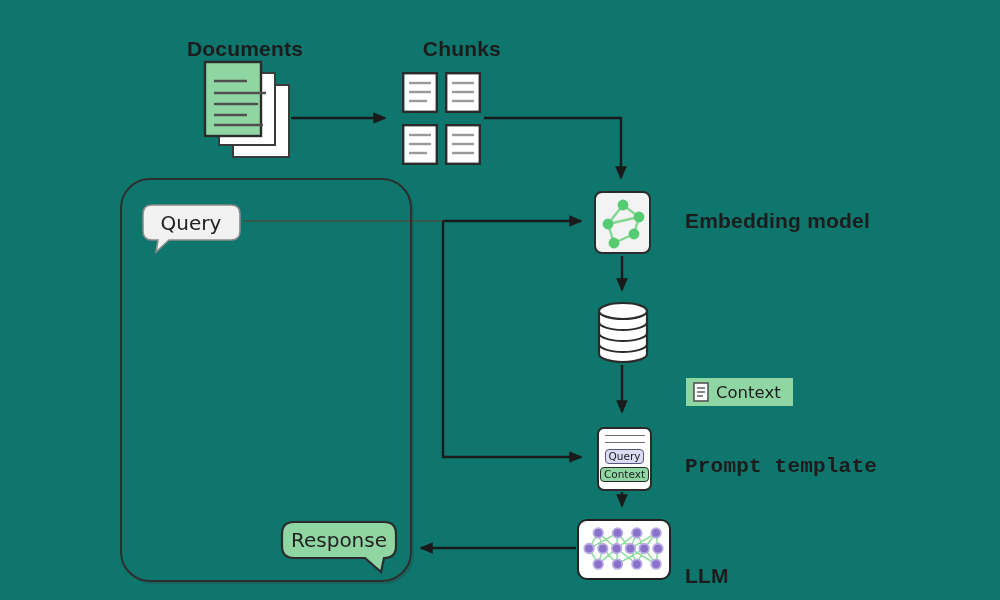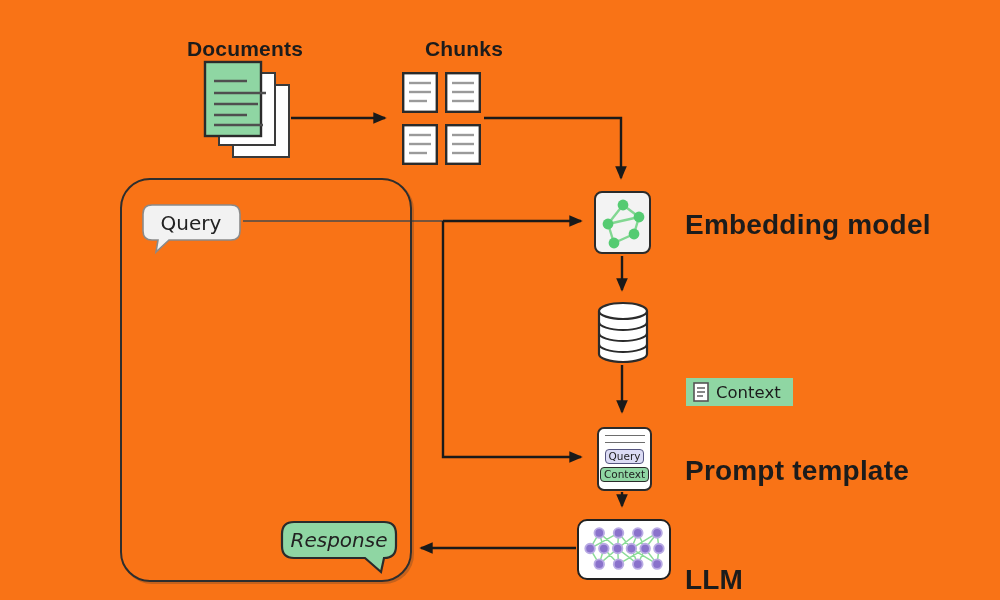--- a/index.html
+++ b/index.html
@@ -4,7 +4,7 @@
 <style>
   html,body{margin:0;padding:0;background:#ffffff;}
   #canvas{
-    position:relative;width:1000px;height:600px;background:#f97316;
+    position:relative;width:1000px;height:600px;background:#0f766e;
     font-family:"Liberation Sans",sans-serif;overflow:hidden;
   }
   .abs{position:absolute;text-align:right;}

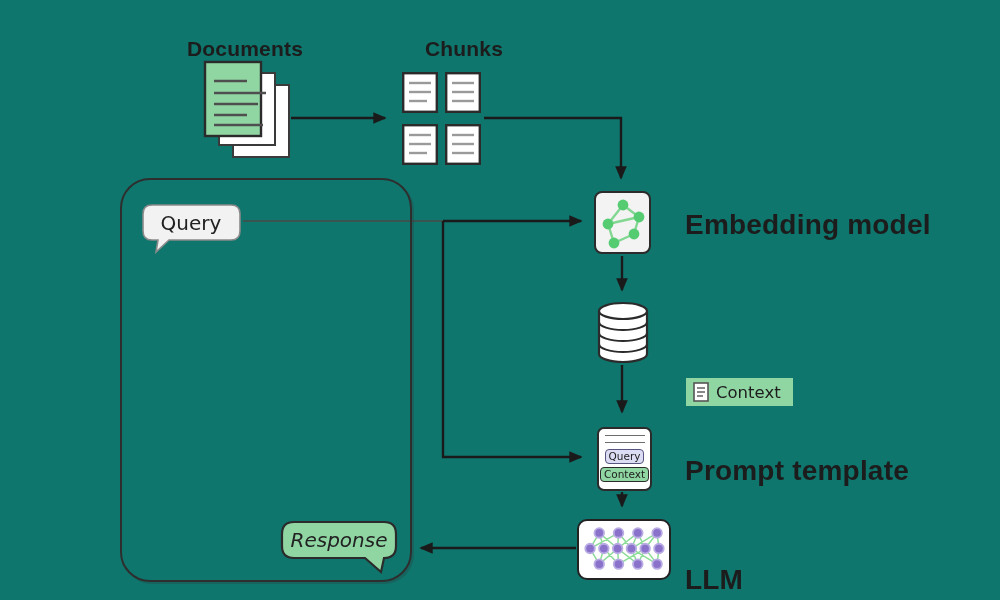--- a/index.html
+++ b/index.html
@@ -81,7 +81,7 @@
   </svg>
 
   <div class="abs title" style="left:160px;top:37px;width:170px;">Documents</div>
-  <div class="abs title" style="left:404px;top:37px;width:120px;">Chunks</div>
+  <div class="abs title" style="left:381px;top:37px;width:120px;text-align:right;">Chunks</div>
 
   <div class="abs" style="left:200px;top:60px;">
     <svg width="95" height="104" viewBox="0 0 95 104">

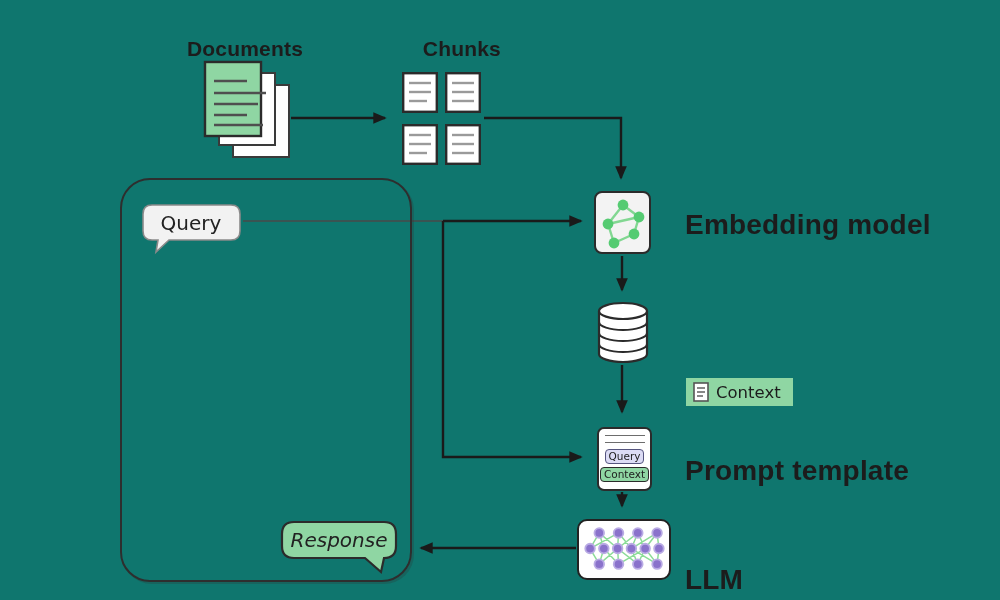--- a/index.html
+++ b/index.html
@@ -7,7 +7,7 @@
     position:relative;width:1000px;height:600px;background:#0f766e;
     font-family:"Liberation Sans",sans-serif;overflow:hidden;
   }
-  .abs{position:absolute;text-align:right;}
+  .abs{position:absolute;}
   .title{
     font-size:21px;font-weight:800;color:#1c1c1c;text-align:center;
     letter-spacing:.2px;

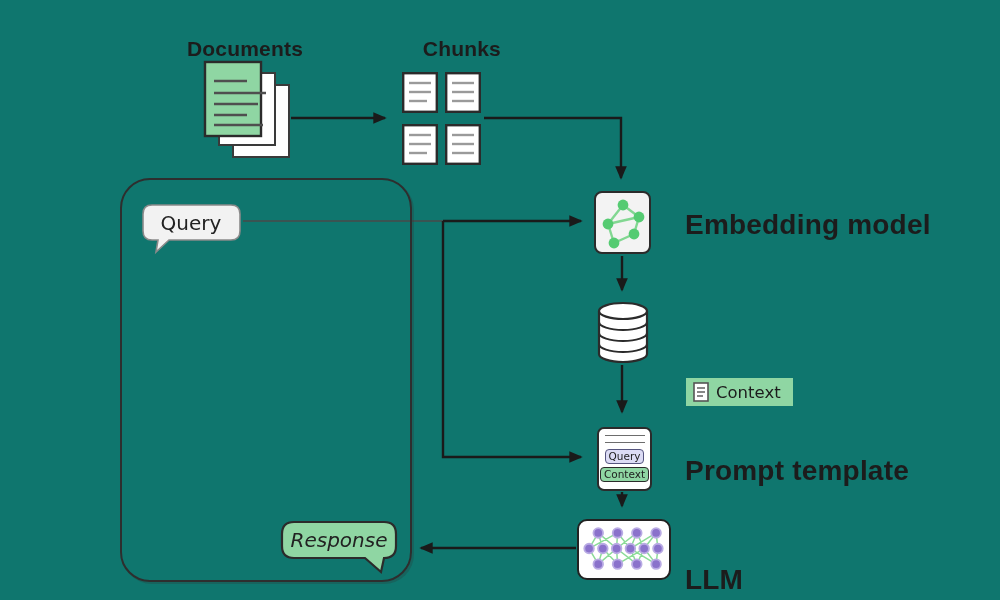--- a/index.html
+++ b/index.html
@@ -13,7 +13,7 @@
     letter-spacing:.2px;
   }
   .side-label{
-    font-size:28px;font-weight:800;color:#1c1c1c;white-space:nowrap;
+    font-size:21px;font-weight:800;color:#1c1c1c;white-space:nowrap;
     letter-spacing:.2px;
   }
   #connector-layer{position:absolute;left:0;top:0;pointer-events:none;}

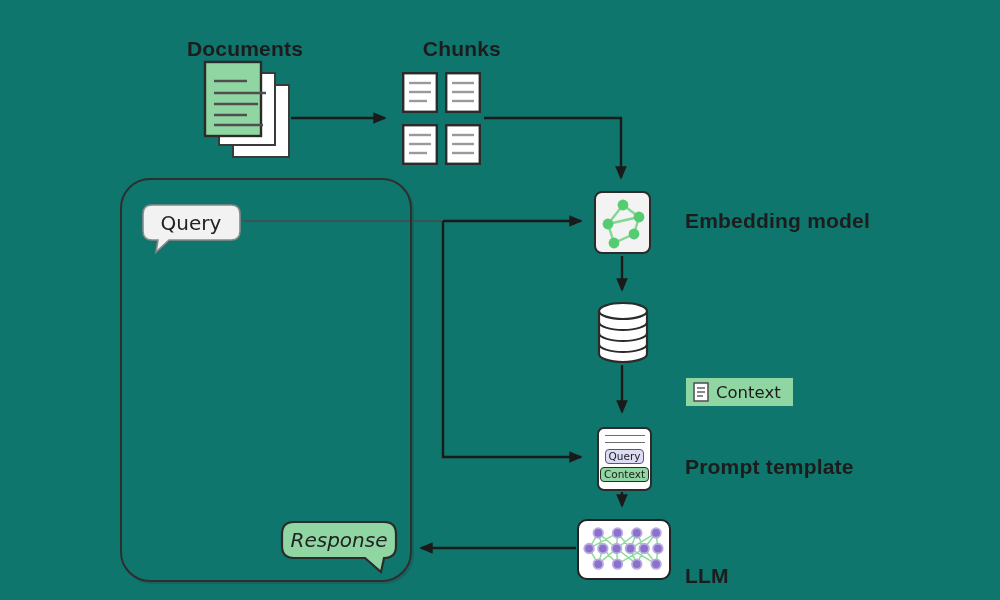--- a/index.html
+++ b/index.html
@@ -196,7 +196,7 @@
     <div class="chip chip-query">Query</div>
     <div class="chip chip-context">Context</div>
   </div>
-  <div class="abs side-label" style="left:685px;top:455px;">Prompt template</div>
+  <div class="abs side-label" style="left:685px;top:455px;font-family:Liberation Mono, monospace;">Prompt template</div>
 
   <div class="abs" id="llm-box">
     <svg width="89" height="56" viewBox="0 0 95 61">

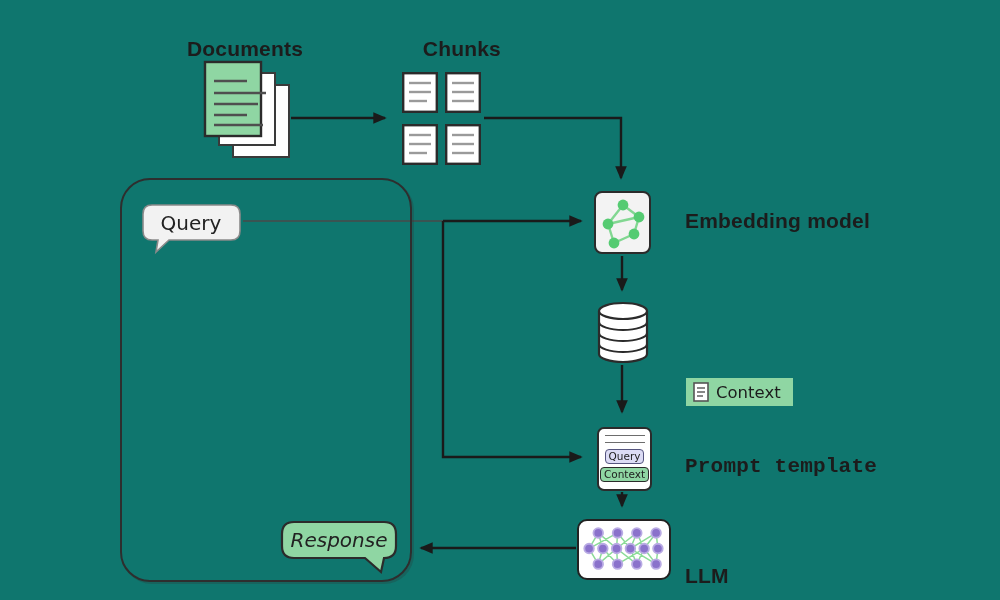--- a/index.html
+++ b/index.html
@@ -142,7 +142,7 @@
     </svg>
   </div>
 
-  <div class="abs" style="left:281px;top:521px;font-style:italic;">
+  <div class="abs" style="left:281px;top:521px;">
     <svg width="120" height="56" viewBox="0 0 120 56" style="overflow:visible">
       <path d="M13,1 H103 Q115,1 115,13 V25 Q115,37 103,37 L100,51 L84,37 H13 Q1,37 1,25 V13 Q1,1 13,1 Z" fill="#8fd6a3" stroke="#2b2b2b" stroke-width="2.2"></path>
       <text x="58" y="26" text-anchor="middle" font-size="20" fill="#222222" class="bubble-text">Response</text>

